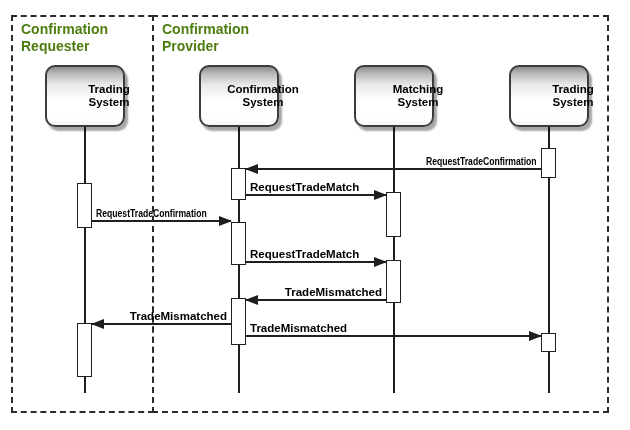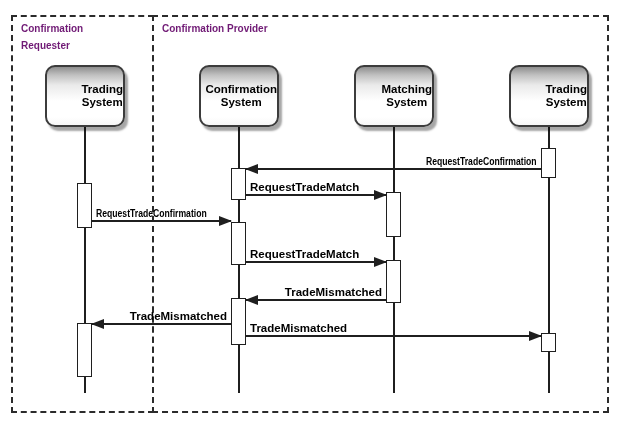--- a/index.html
+++ b/index.html
@@ -13,8 +13,8 @@
   #frame-requester { left: 11px; top: 15px; width: 143px; height: 398px; }
   #frame-provider  { left: 152px; top: 15px; width: 457px; height: 398px; }
   .frame-title {
-    font-size: 10px; font-weight: bold; line-height: 16.5px;
-    padding: 4px 0 0 8px; width: 118px; color: #701a75;
+    font-size: 14px; font-weight: bold; line-height: 16.5px;
+    padding: 4px 0 0 8px; width: 118px; color: #4d7c0f;
   }
   
   .actor {

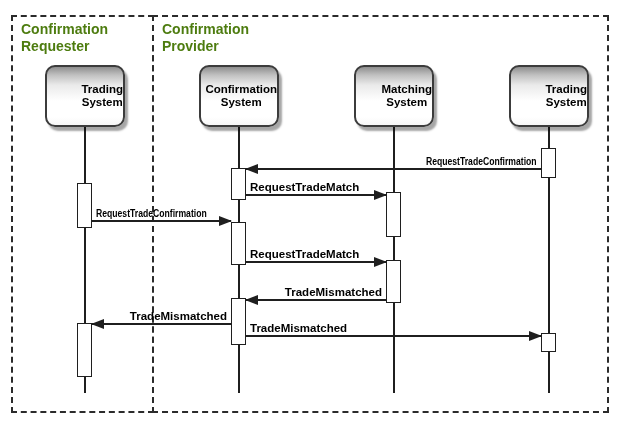--- a/index.html
+++ b/index.html
@@ -22,7 +22,7 @@
     border: 2px solid #3c3c3c; border-radius: 10px;
     background: linear-gradient(180deg, #8e8e8e 0px, #c0c0c0 8px, #eaeaea 18px, #ffffff 34px, #ffffff 50px, #f3f3f3 62px);
     box-shadow: 3px 4px 2px rgba(0,0,0,0.35);
-    display: flex; align-items: center; justify-content: flex-end;
+    display: flex; align-items: center; justify-content: center;
     text-align: center; font-size: 11.5px; font-weight: bold; line-height: 13.5px; padding-left: 48px;
   }
   #actor-trading-left  { left: 45px; }

